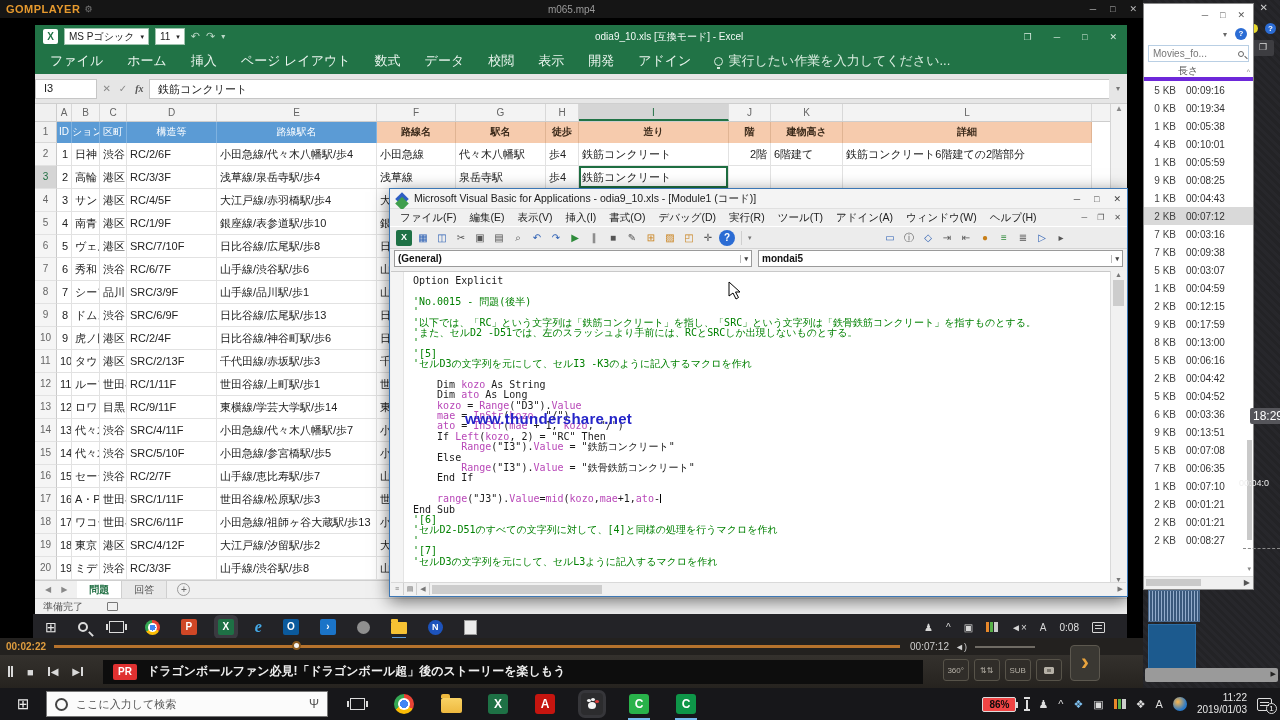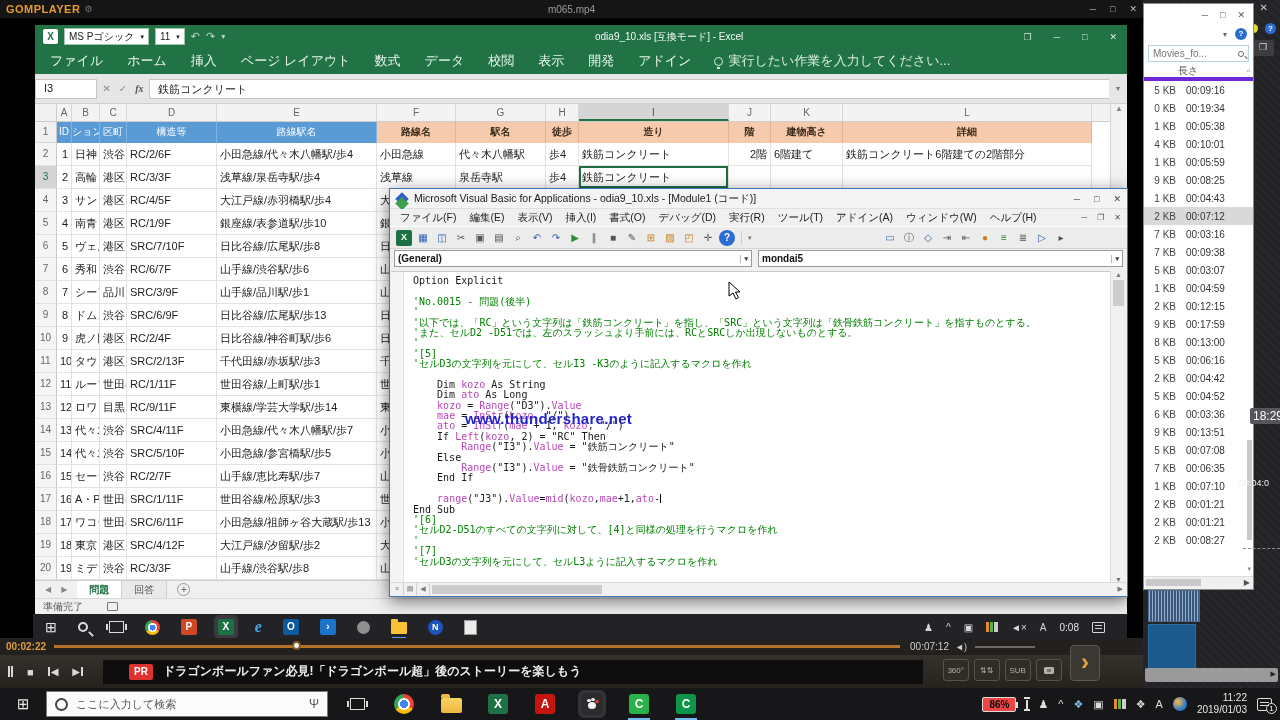--- a/index.html
+++ b/index.html
@@ -134,7 +134,7 @@
   #gom-ctrl{left:0;top:655px;width:1143px;height:33px;background:linear-gradient(#34312d,#26231f);display:flex;align-items:center;padding:0 8px;position:absolute}
   .pbtn{color:#d9d9d9;font-size:13px;margin-right:14px;display:flex;align-items:center;gap:1px}
   .pbtn .bar{display:inline-block;width:2px;height:11px;background:#d9d9d9}
-  #adbar{display:flex;align-items:center;gap:10px;background:#0d0d0d;height:24px;padding:0 26px;margin-left:6px;width:820px}
+  #adbar{display:flex;align-items:center;gap:10px;background:#0d0d0d;height:24px;padding:0 10px;margin-left:6px;width:820px}
   .pr{background:#e03131;color:#fff;font:bold 10px/16px "Liberation Sans",sans-serif;padding:0 5px;border-radius:2px}
   .adtext{color:#f0f0f0;font-size:12px;font-weight:bold;white-space:nowrap;overflow:hidden}
   #gom-rbtns{position:absolute;right:40px;top:4px;display:flex;align-items:center;gap:5px}

